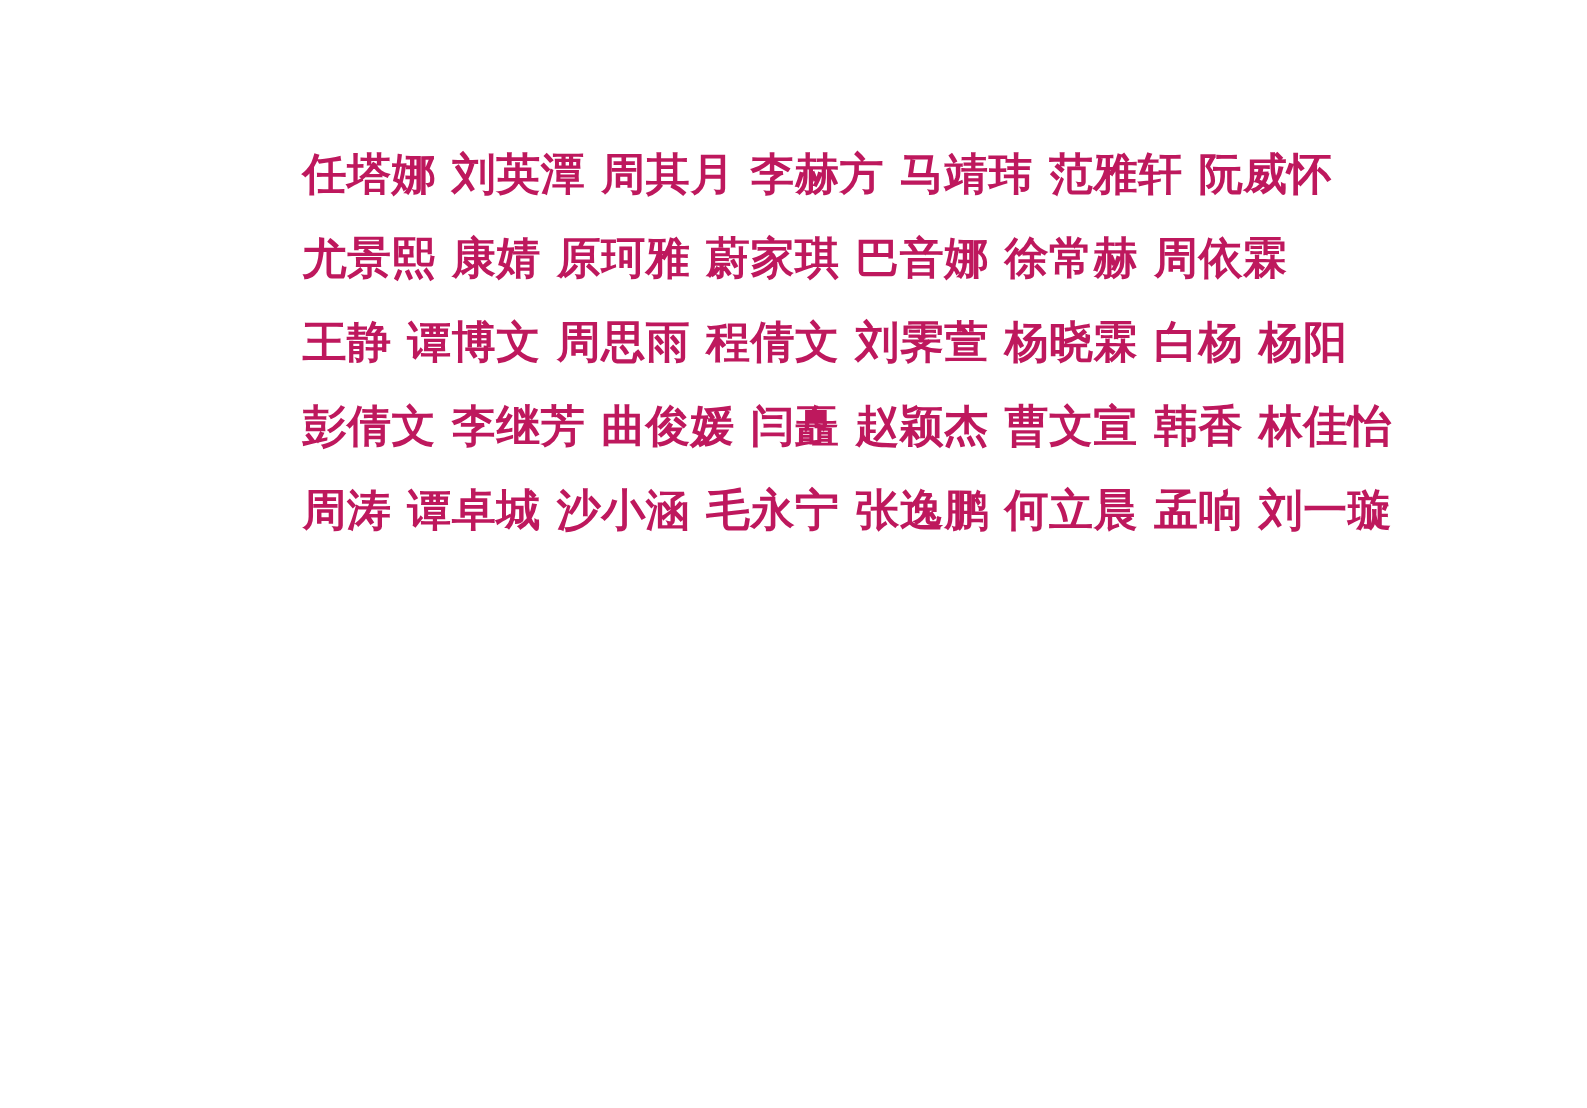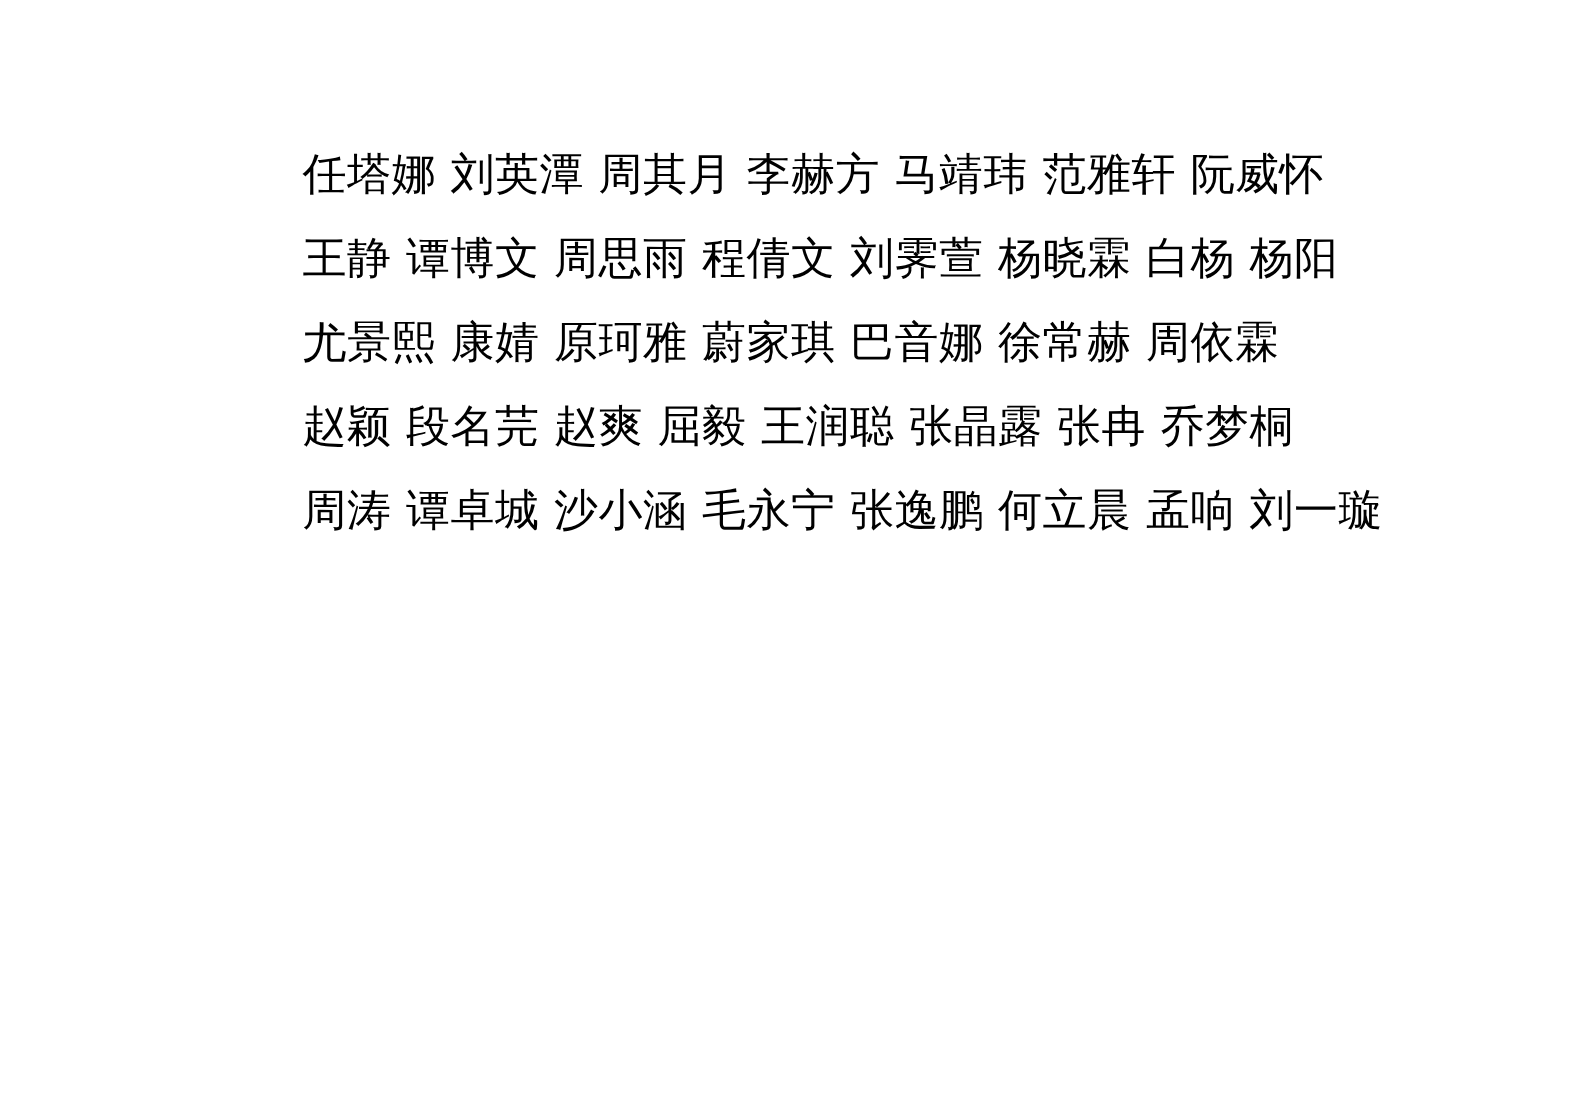--- a/index.html
+++ b/index.html
@@ -32,8 +32,8 @@
     line-height: 84px;
     letter-spacing: 0.5px;
     white-space: nowrap;
-    color: #000000;
-    font-weight: 400;
+    color: #be185d;
+    font-weight: 700;
   }
 </style>
 </head>

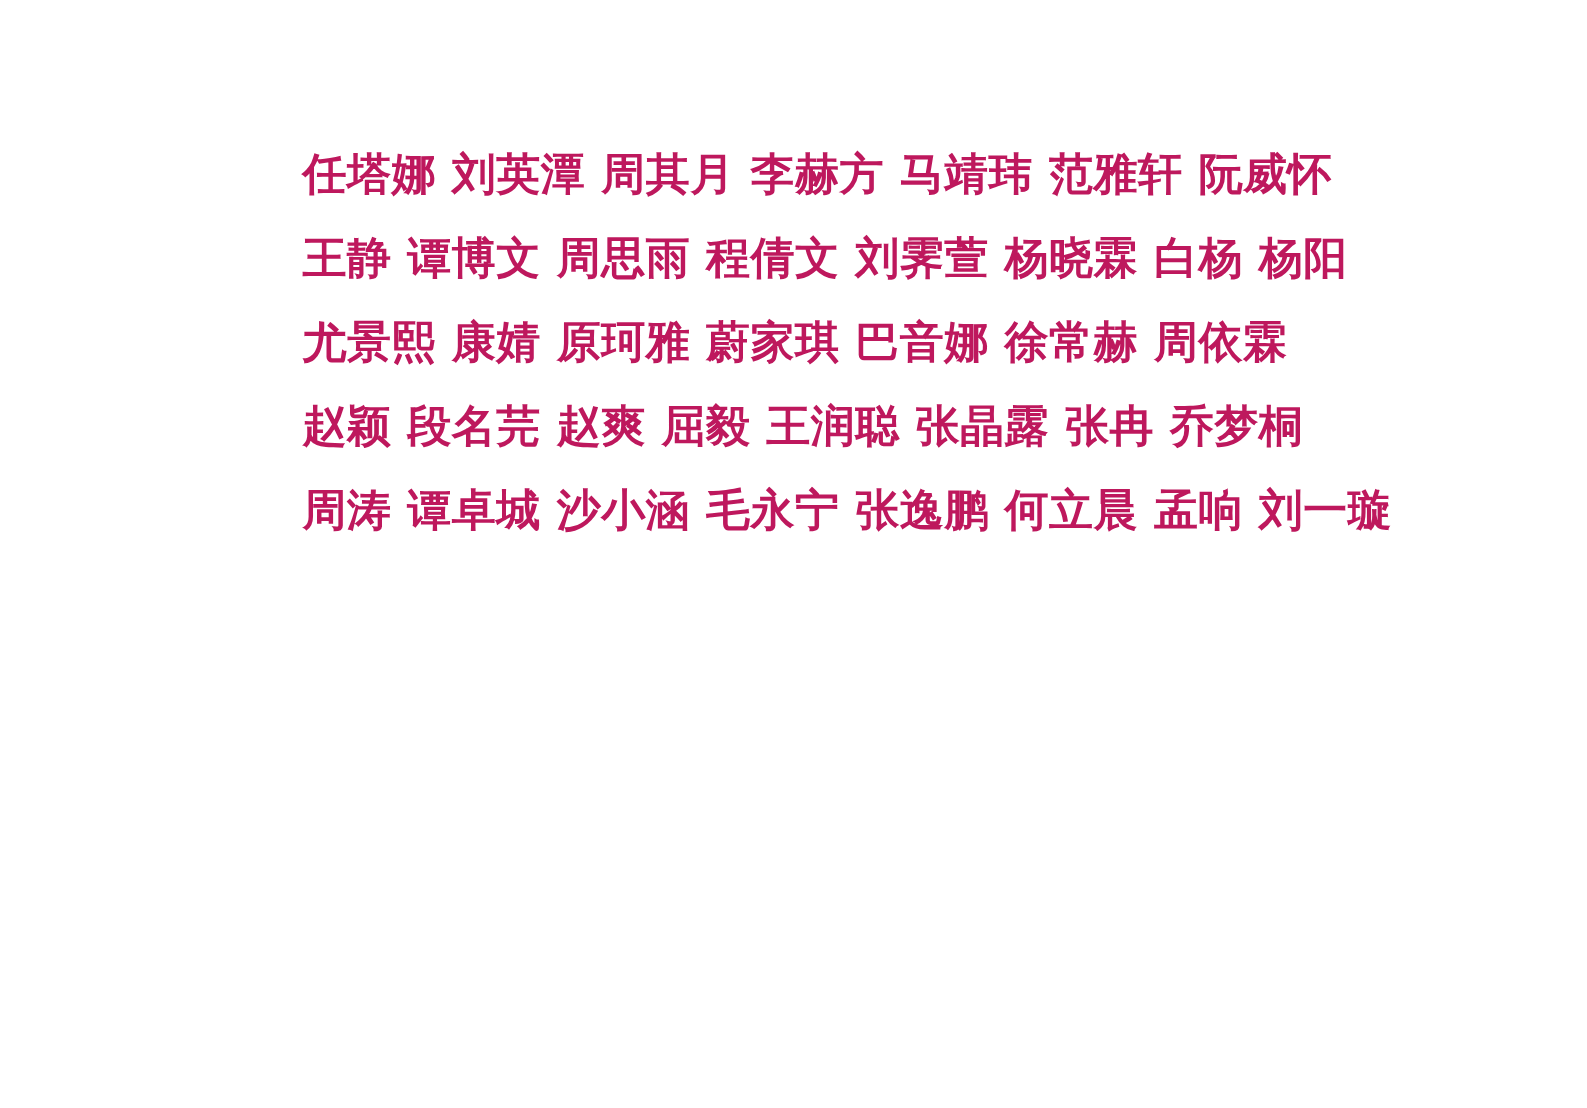--- a/index.html
+++ b/index.html
@@ -42,8 +42,8 @@
 <div id="page">
   <div class="name-block">
     <div class="name-line">任塔娜  刘英潭  周其月  李赫方  马靖玮  范雅轩  阮威怀</div>
+    <div class="name-line">尤景熙  康婧  原珂雅  蔚家琪  巴音娜  徐常赫  周依霖</div>
     <div class="name-line">王静  谭博文  周思雨  程倩文  刘霁萱  杨晓霖  白杨  杨阳</div>
-    <div class="name-line">尤景熙  康婧  原珂雅  蔚家琪  巴音娜  徐常赫  周依霖</div>
     <div class="name-line">赵颖  段名芫  赵爽  屈毅  王润聪  张晶露  张冉  乔梦桐</div>
     <div class="name-line">周涛  谭卓城  沙小涵  毛永宁  张逸鹏  何立晨  孟响  刘一璇</div>
   </div>

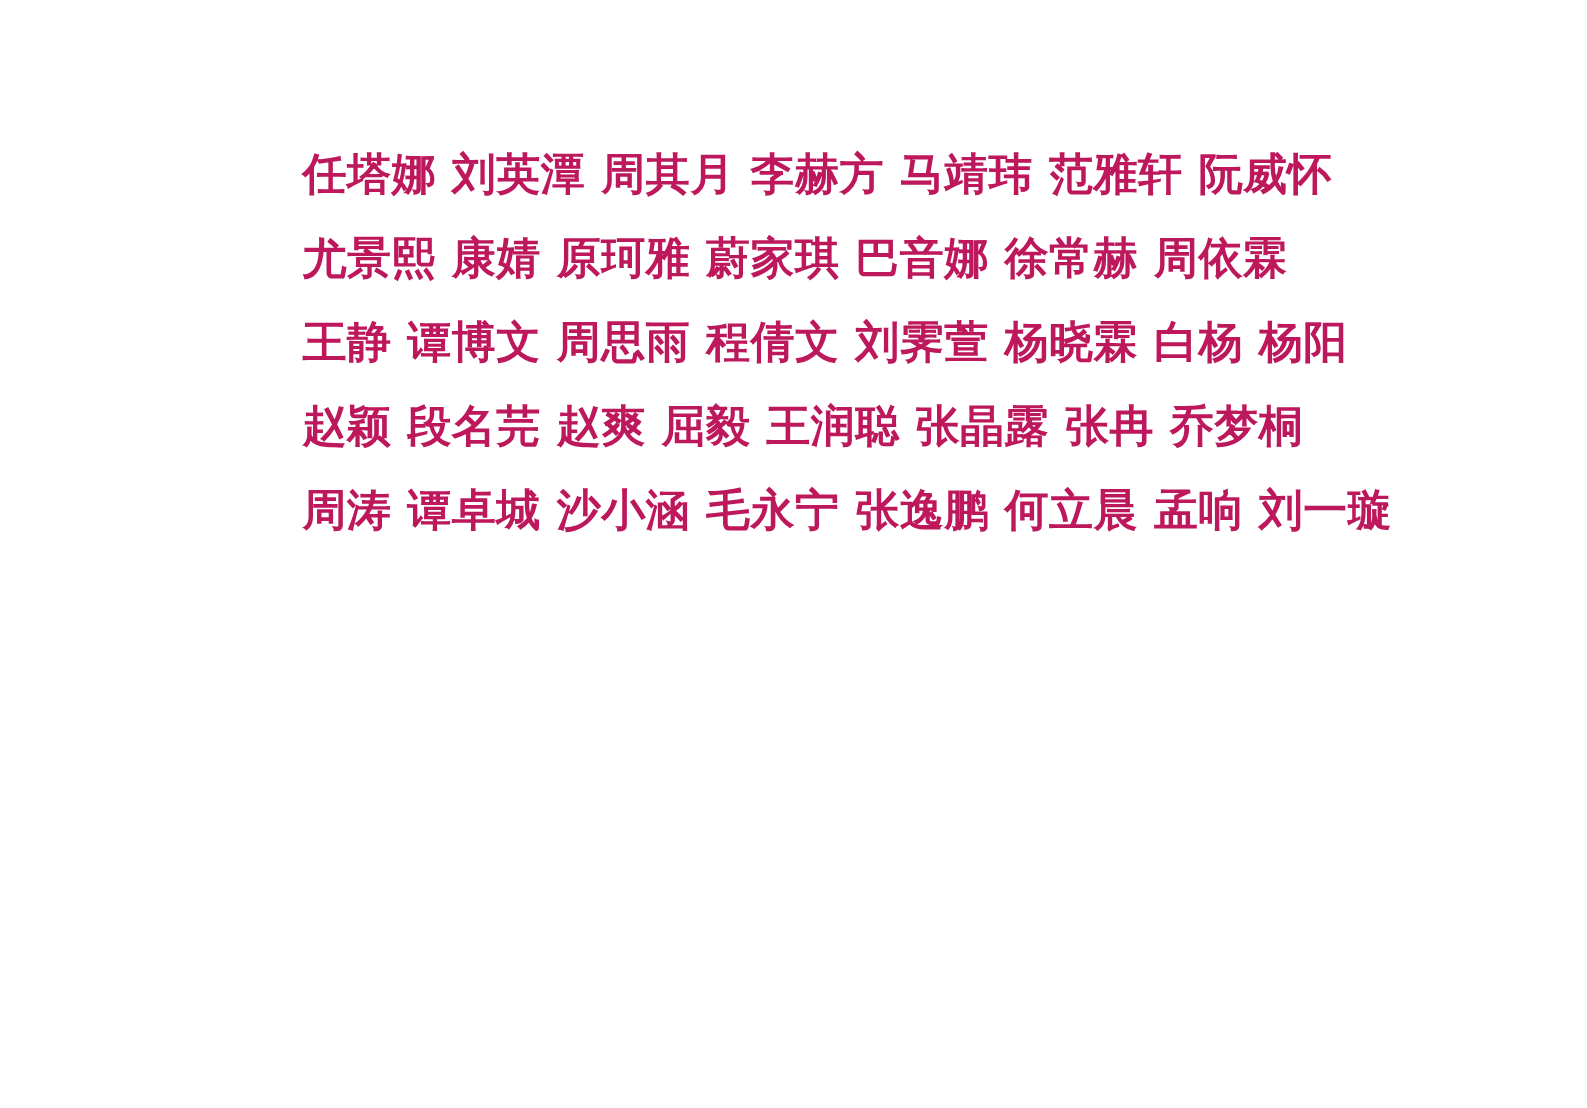--- a/index.html
+++ b/index.html
@@ -44,6 +44,7 @@
     <div class="name-line">任塔娜  刘英潭  周其月  李赫方  马靖玮  范雅轩  阮威怀</div>
     <div class="name-line">尤景熙  康婧  原珂雅  蔚家琪  巴音娜  徐常赫  周依霖</div>
     <div class="name-line">王静  谭博文  周思雨  程倩文  刘霁萱  杨晓霖  白杨  杨阳</div>
+    <div class="name-line">彭倩文  李继芳  曲俊媛  闫矗  赵颖杰  曹文宣  韩香  林佳怡</div>
     <div class="name-line">赵颖  段名芫  赵爽  屈毅  王润聪  张晶露  张冉  乔梦桐</div>
     <div class="name-line">周涛  谭卓城  沙小涵  毛永宁  张逸鹏  何立晨  孟响  刘一璇</div>
   </div>

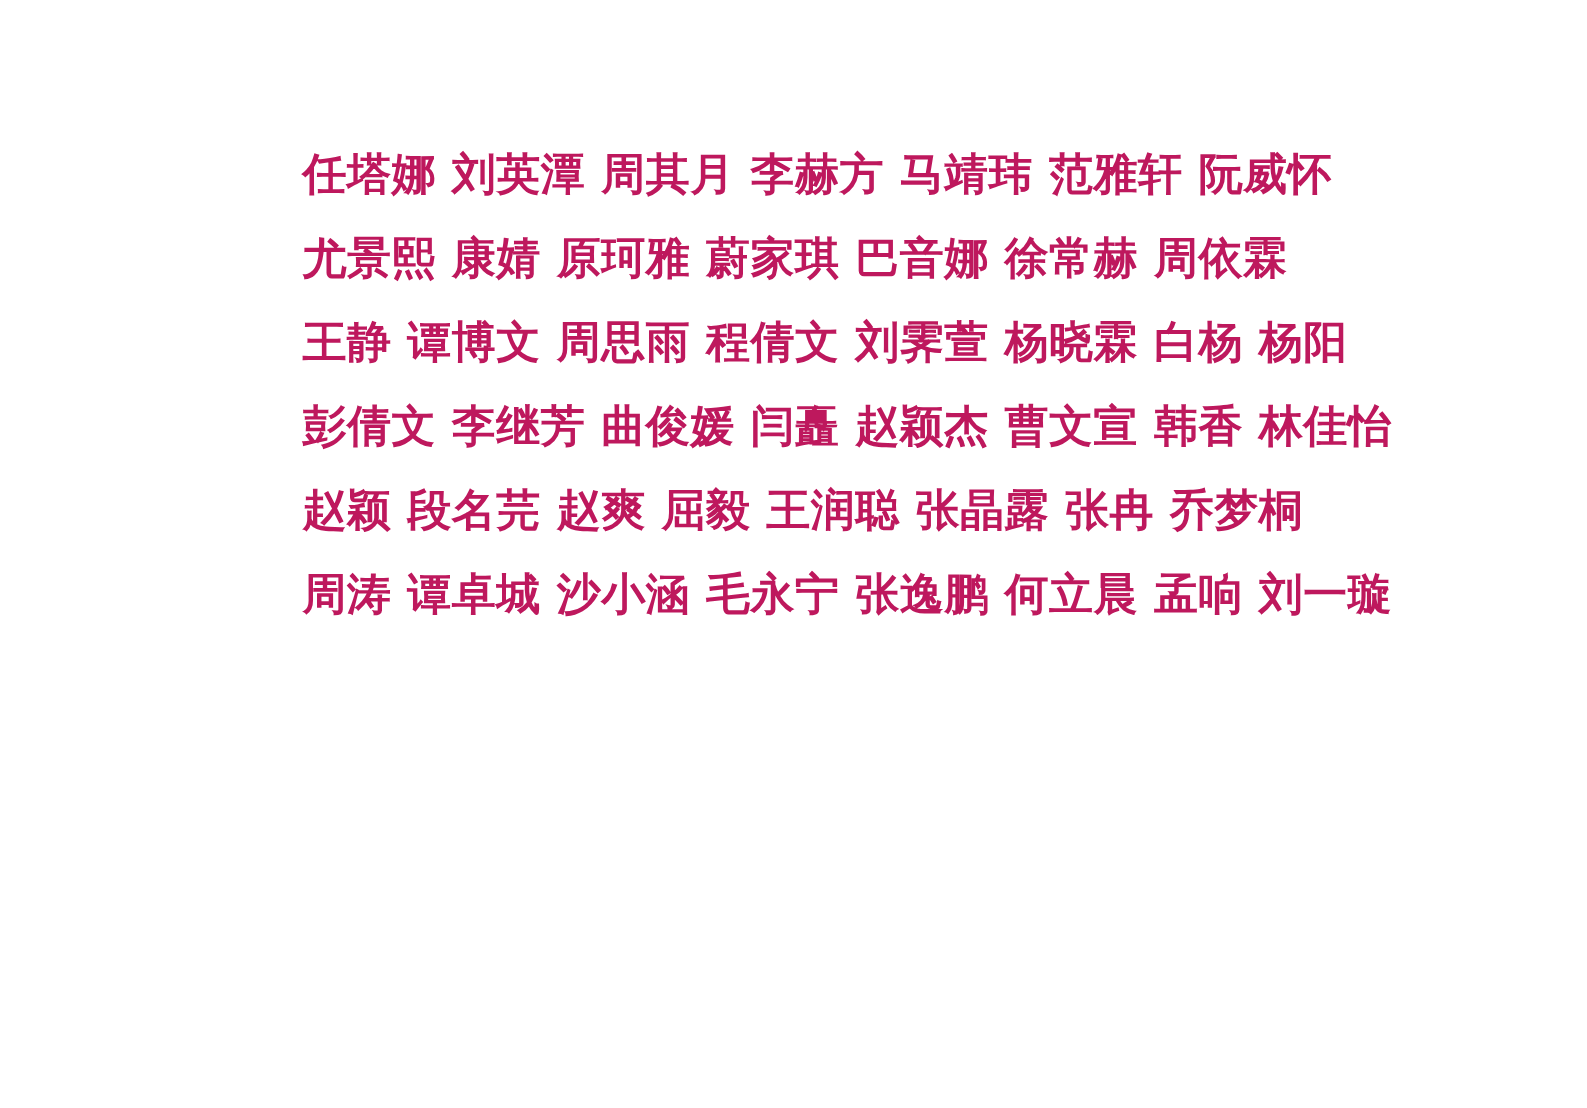--- a/index.html
+++ b/index.html
@@ -45,7 +45,6 @@
     <div class="name-line">尤景熙  康婧  原珂雅  蔚家琪  巴音娜  徐常赫  周依霖</div>
     <div class="name-line">王静  谭博文  周思雨  程倩文  刘霁萱  杨晓霖  白杨  杨阳</div>
     <div class="name-line">彭倩文  李继芳  曲俊媛  闫矗  赵颖杰  曹文宣  韩香  林佳怡</div>
-    <div class="name-line">赵颖  段名芫  赵爽  屈毅  王润聪  张晶露  张冉  乔梦桐</div>
     <div class="name-line">周涛  谭卓城  沙小涵  毛永宁  张逸鹏  何立晨  孟响  刘一璇</div>
   </div>
 </div>

